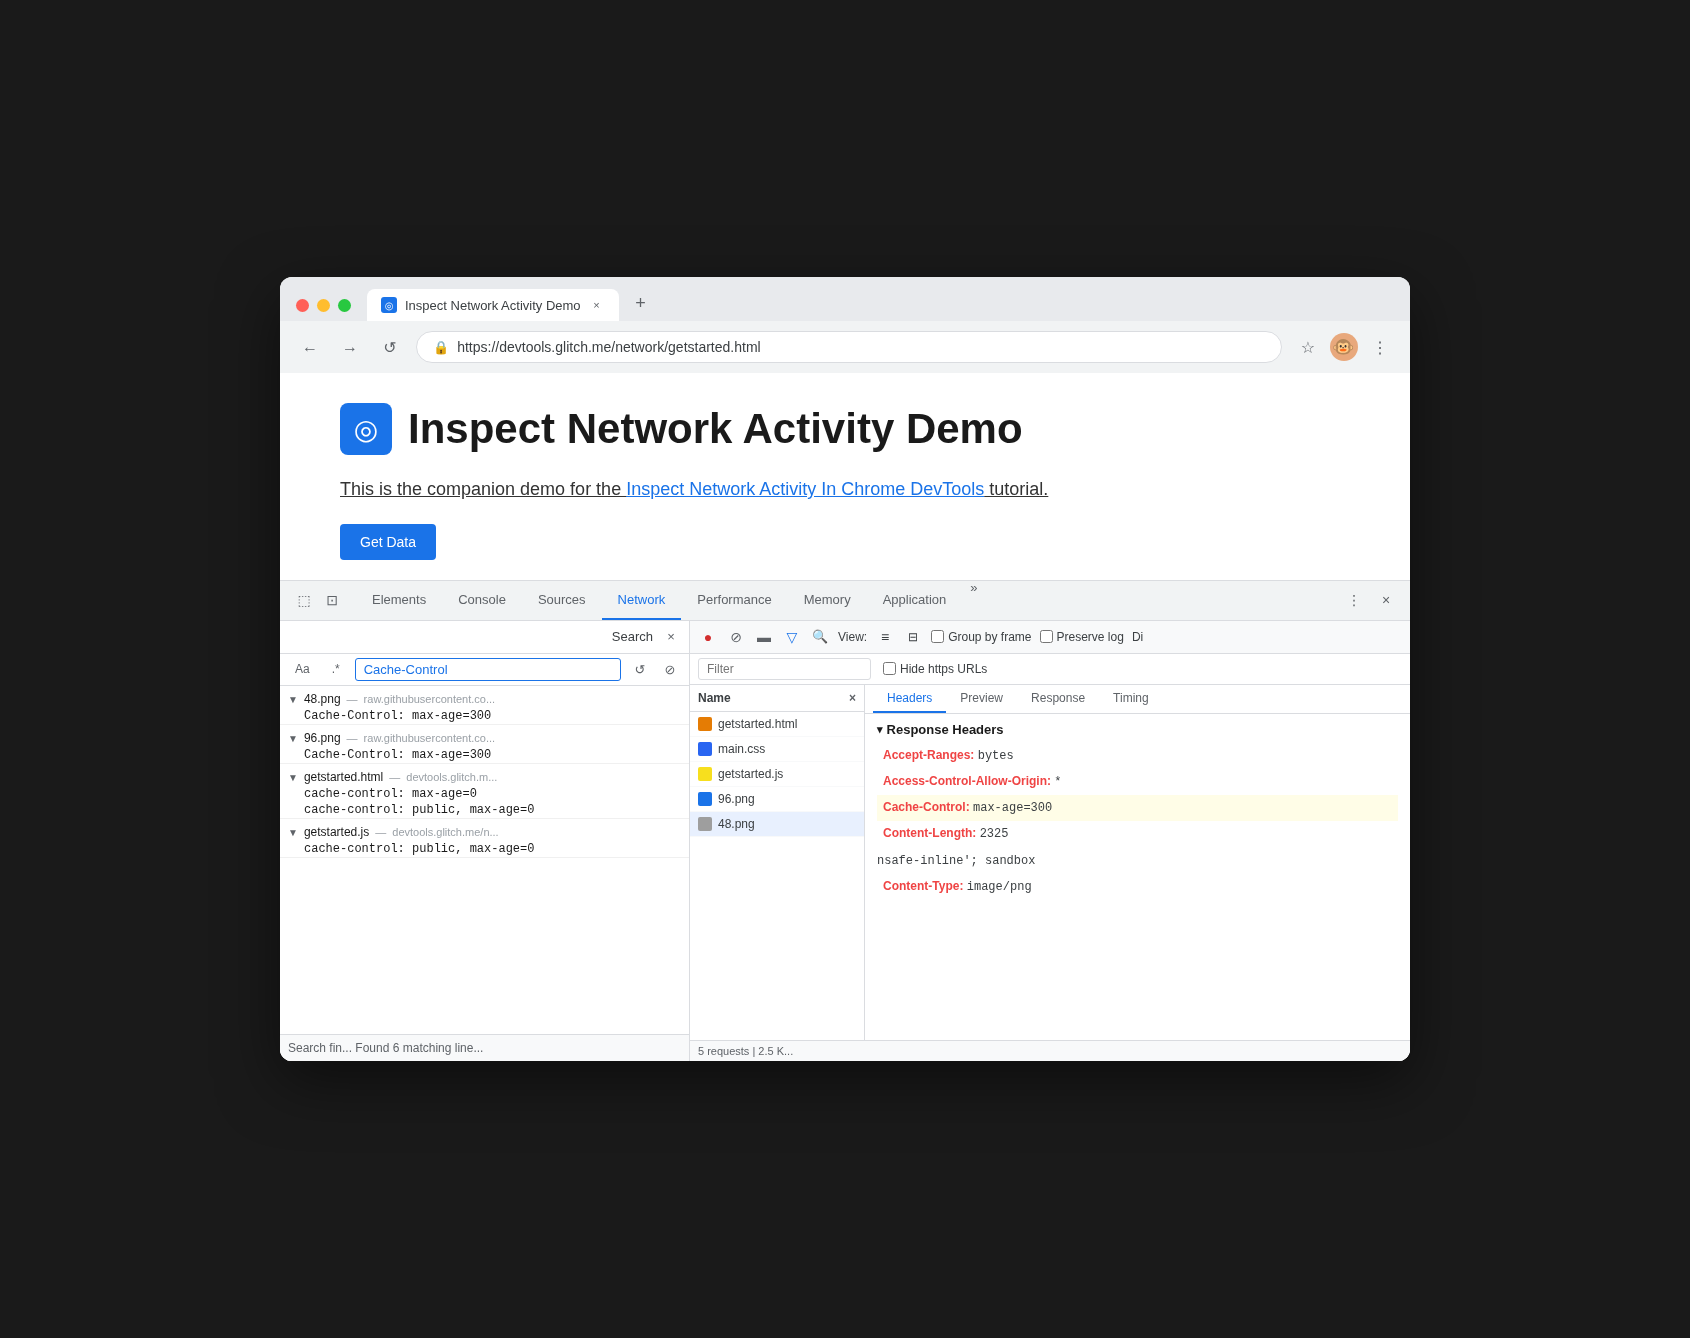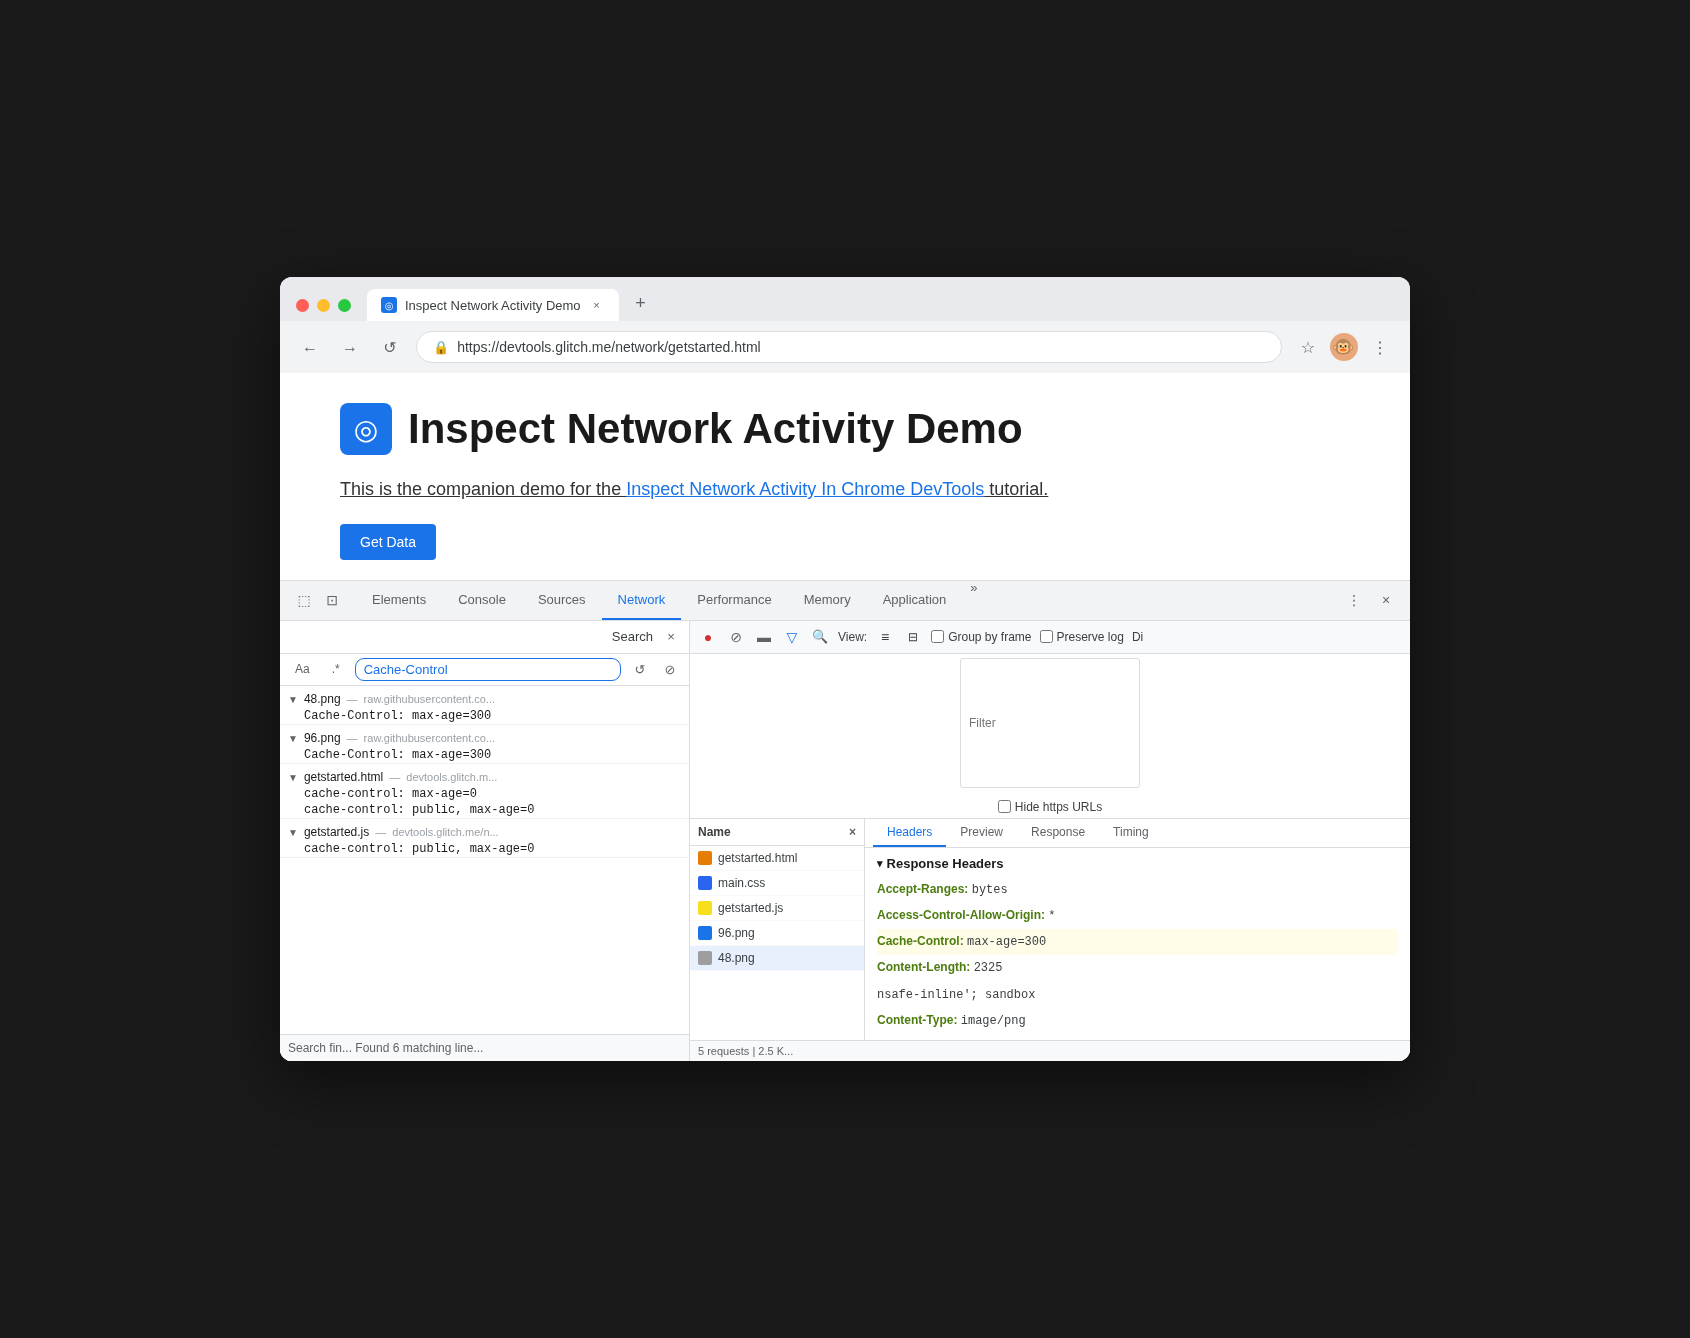--- a/index.html
+++ b/index.html
@@ -361,7 +361,7 @@
     .search-filter-input {
       flex: 1;
       border: 1px solid #1a73e8;
-      border-radius: 9px;
+      border-radius: 3px;
       padding: 3px 8px;
       font-size: 13px;
       color: #1a73e8;

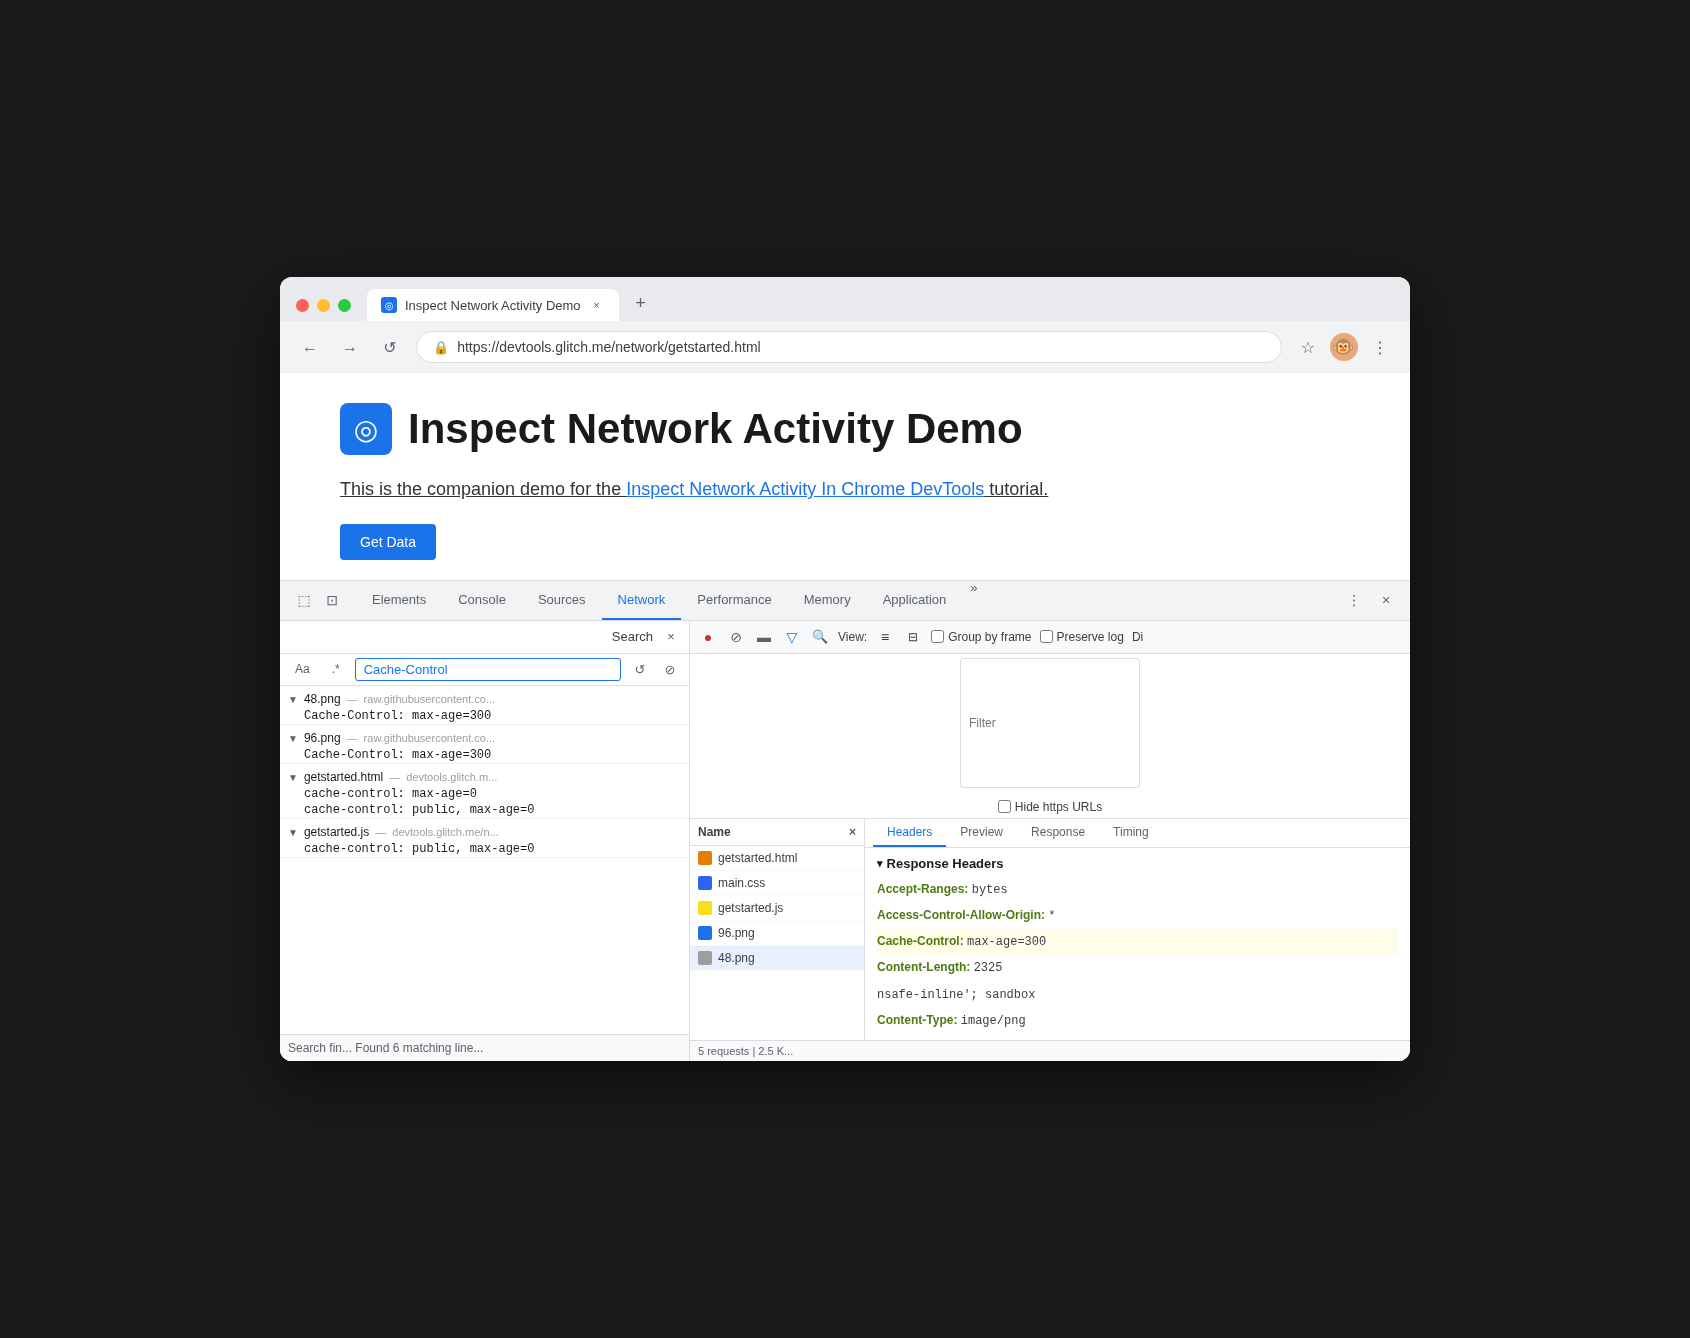--- a/index.html
+++ b/index.html
@@ -896,7 +896,7 @@
           <span style="font-size:12px;color:#3c4043;">Di</span>
         </div>
 
-        <div style="padding:4px 8px; display:flex; align-items:center; gap:12px; border-bottom:1px solid #dadce0; background:white;flex-direction:column;">
+        <div style="padding:4px 8px; display:flex; align-items:center; gap:12px; border-bottom:1px solid #dadce0; background:white;">
           <input class="net-filter-input" placeholder="Filter" style="width: 180px;">
           <label class="net-checkbox-label">
             <input type="checkbox" style="">

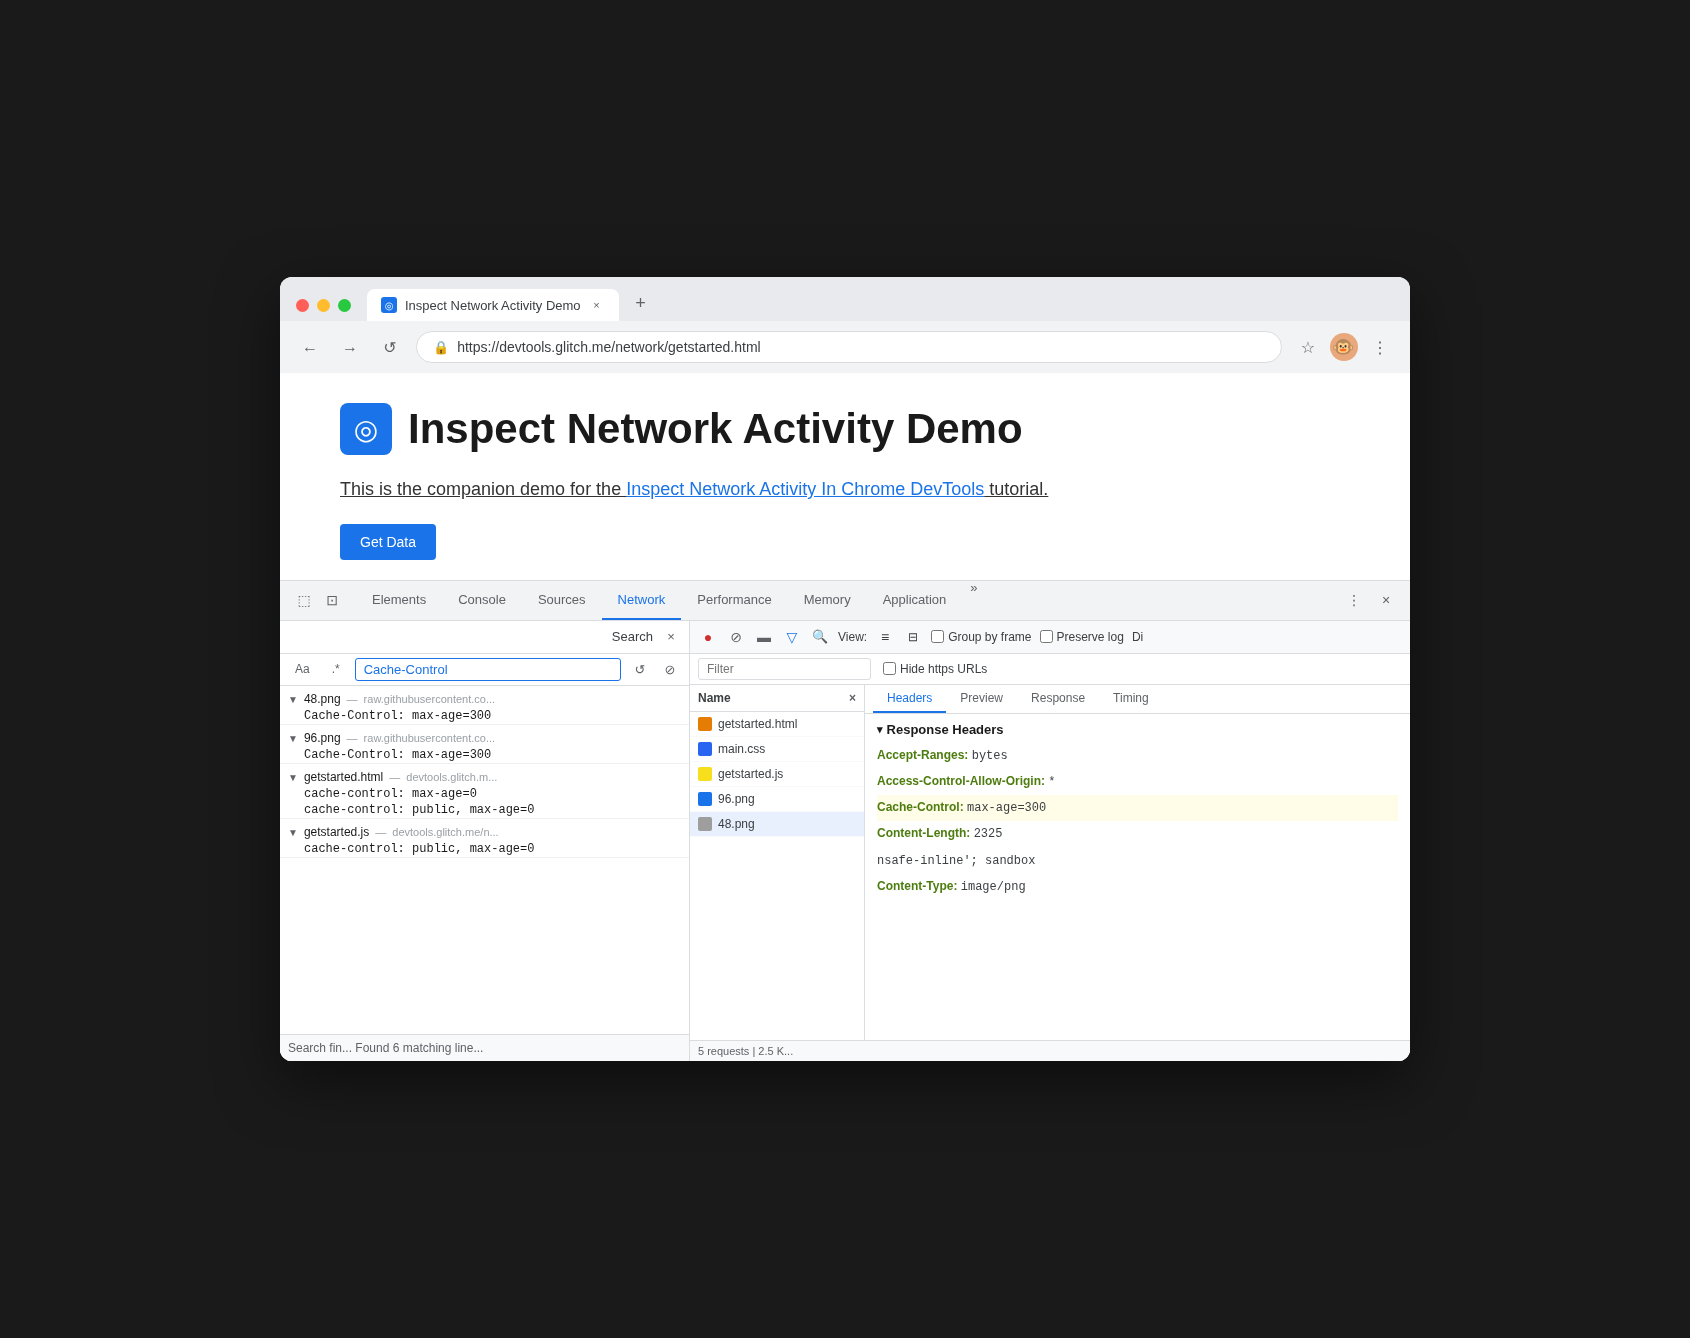--- a/index.html
+++ b/index.html
@@ -700,7 +700,8 @@
 
     .header-key {
       font-weight: 600;
-      color: #4d7c0f;
+      color: #ef4444;
+      margin-left: 6px;
     }
 
     .header-value {

